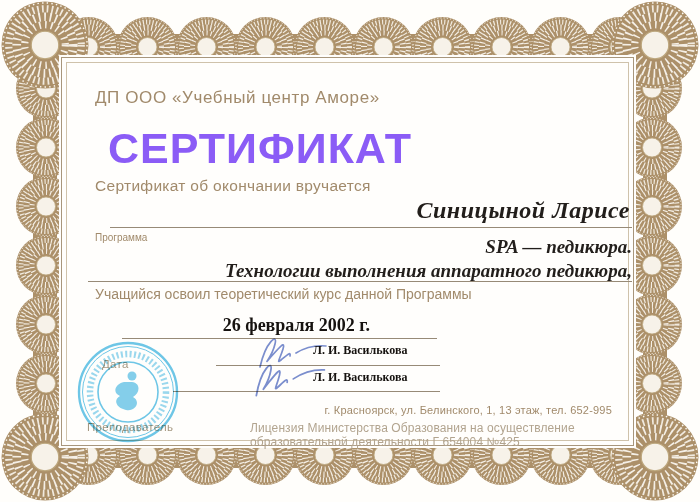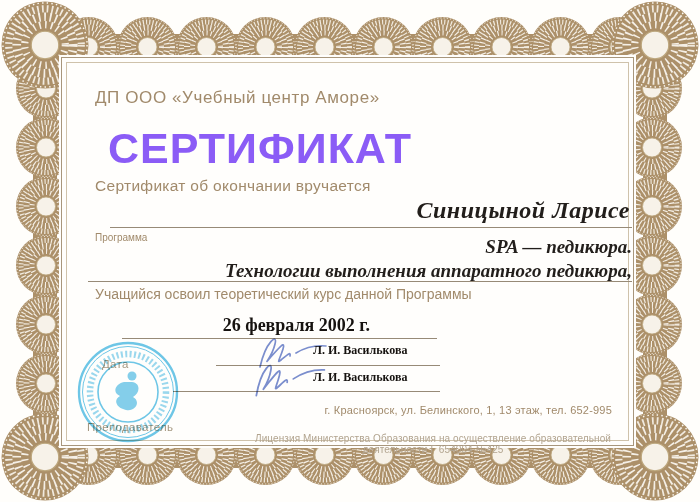--- a/index.html
+++ b/index.html
@@ -45,7 +45,7 @@
     font-family:"Liberation Serif",serif;font-weight:bold;font-size:12px;color:#16120f;
   }
   .address{left:280px;top:404px;width:332px;text-align:right;font-size:11px;letter-spacing:.2px;}
-  .license{left:250px;top:421px;width:366px;text-align:center;font-size:10px;color:#b2a48f;letter-spacing:.1px;margin-top:12px;}
+  .license{left:250px;top:421px;width:366px;text-align:left;font-size:12px;color:#b2a48f;letter-spacing:.1px;}
   .stamp{position:absolute;left:68px;top:332px;z-index:3;mix-blend-mode:multiply;opacity:.85;}
   .signature{position:absolute;z-index:3;mix-blend-mode:multiply;}
 </style>

